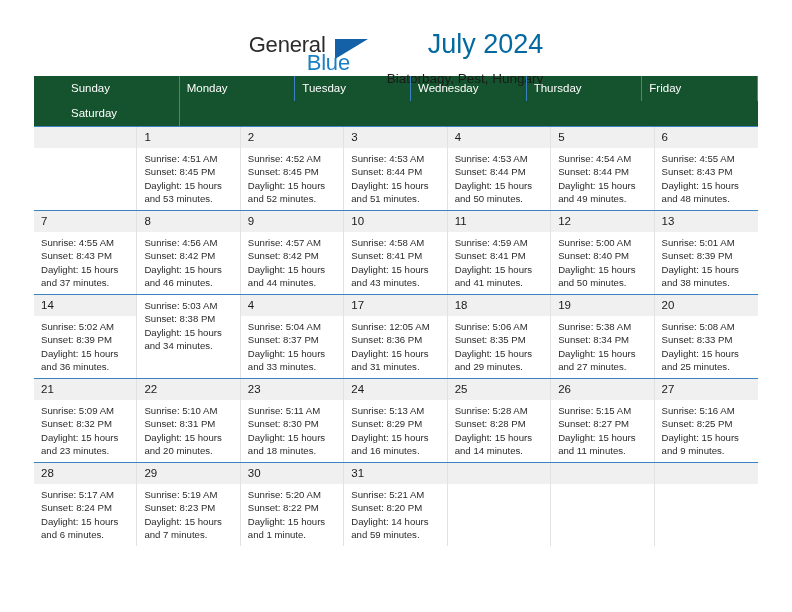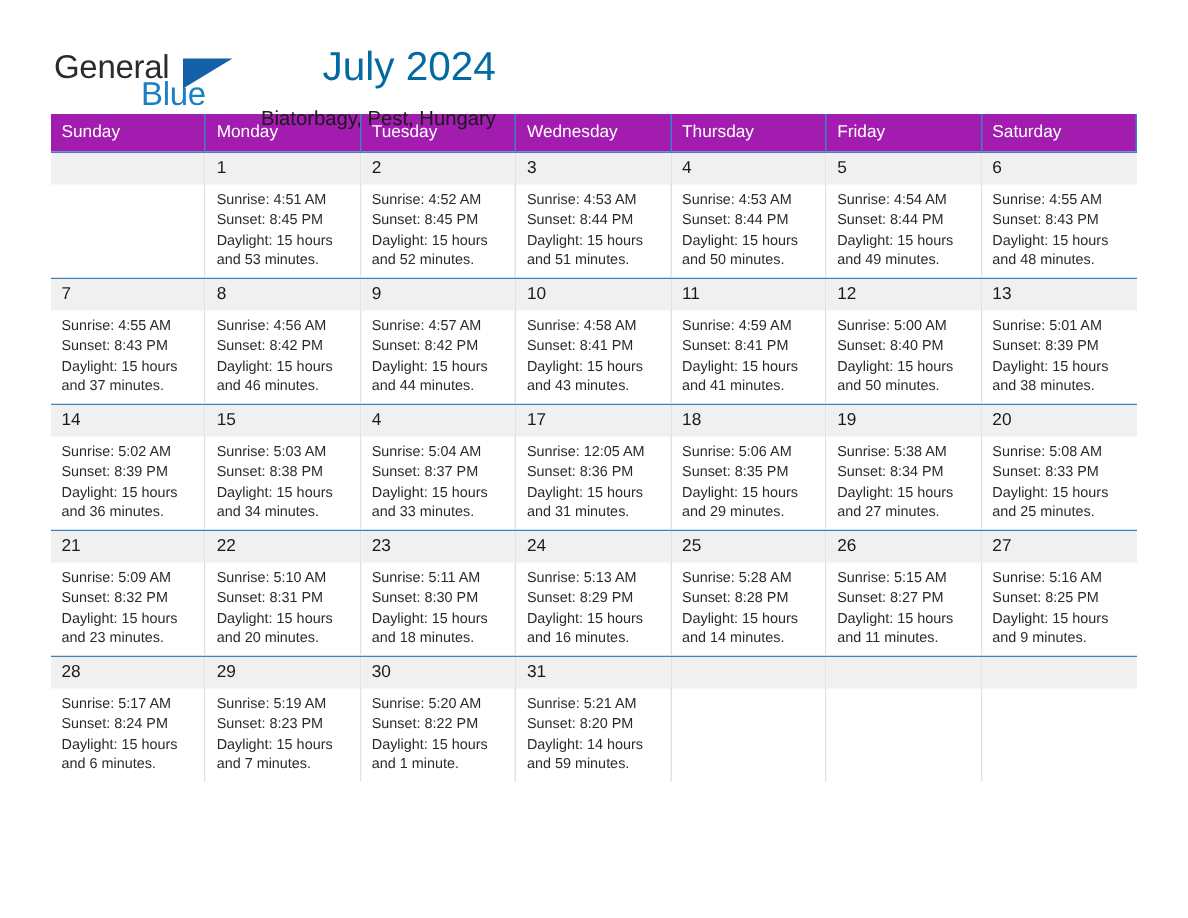--- a/index.html
+++ b/index.html
@@ -26,7 +26,7 @@
   .header {
     display: flex;
     align-items: flex-start;
-    justify-content: flex-start;
+    justify-content: center;
     padding: 26px 36px 0 34px;
     box-sizing: border-box;
     height: 76px;

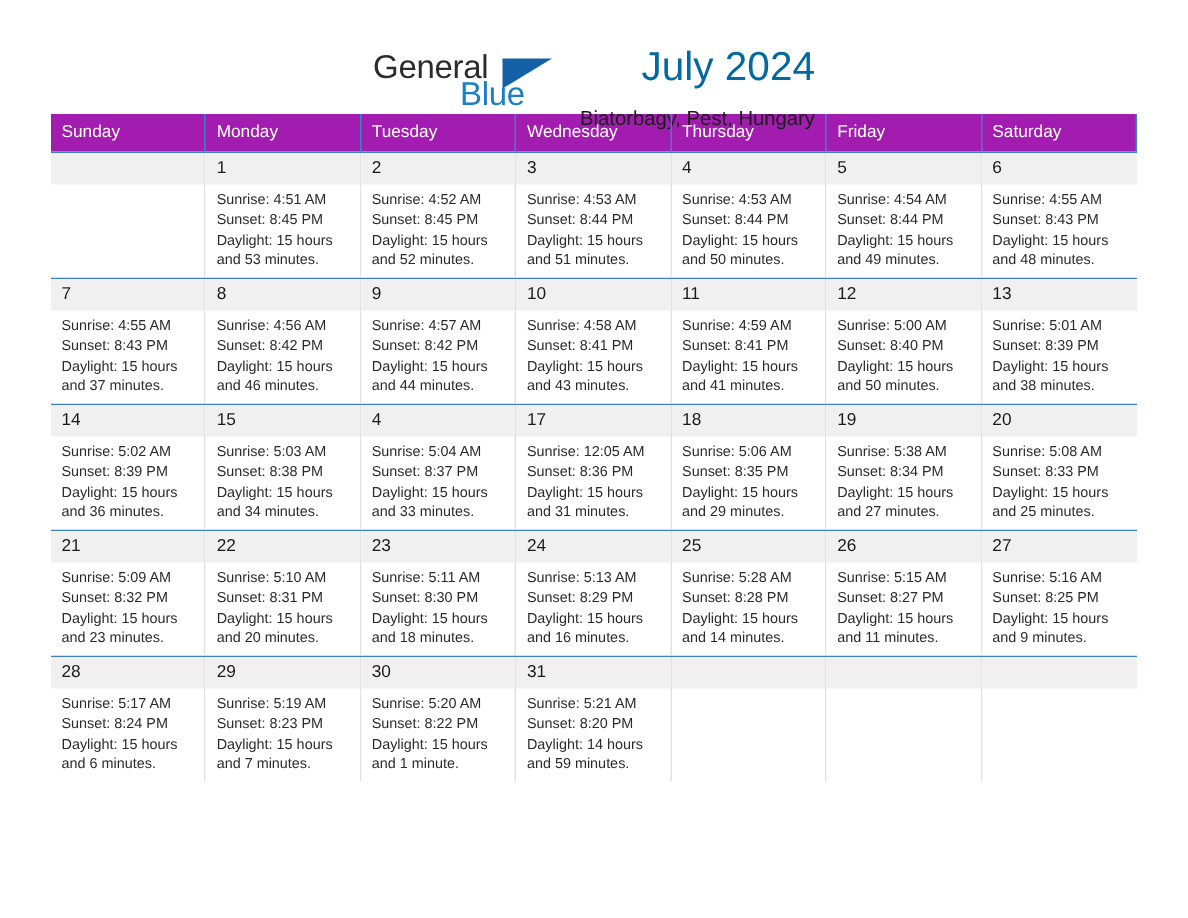--- a/index.html
+++ b/index.html
@@ -91,8 +91,9 @@
   }
   .dow-row {
     display: grid;
-    grid-template-columns: repeat(7, 1fr);
-    background: #a21caf;
+    grid-template-columns: repeat(6, 1fr);
+    background: #14532d;
+    padding-left: 30px;
   }
   .dow-cell {
     color: #ffffff;

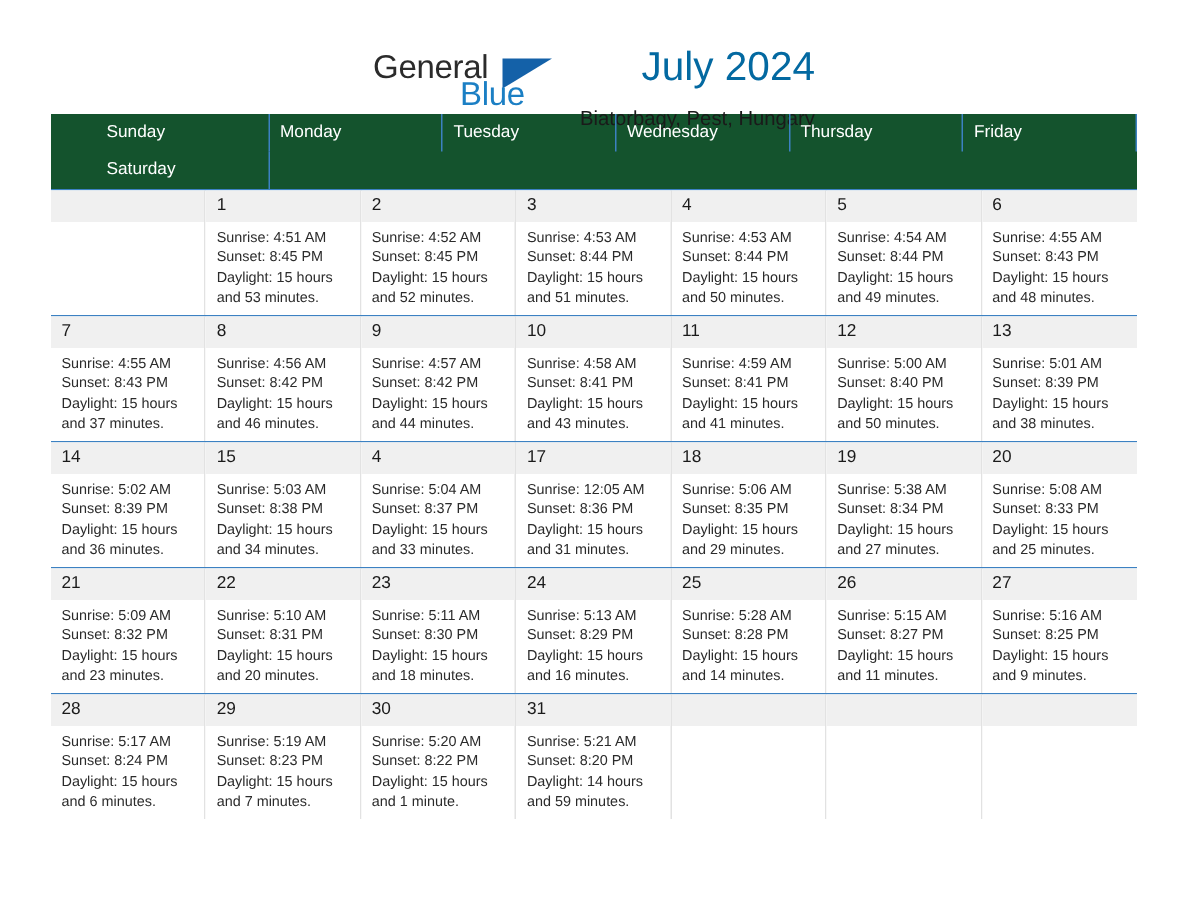--- a/index.html
+++ b/index.html
@@ -318,7 +318,6 @@
           </div>
         </div>
         <div class="day-cell">
-          <div class="day-num">15</div>
           <div class="day-info">
             <div>Sunrise: 5:03 AM</div>
             <div>Sunset: 8:38 PM</div>

